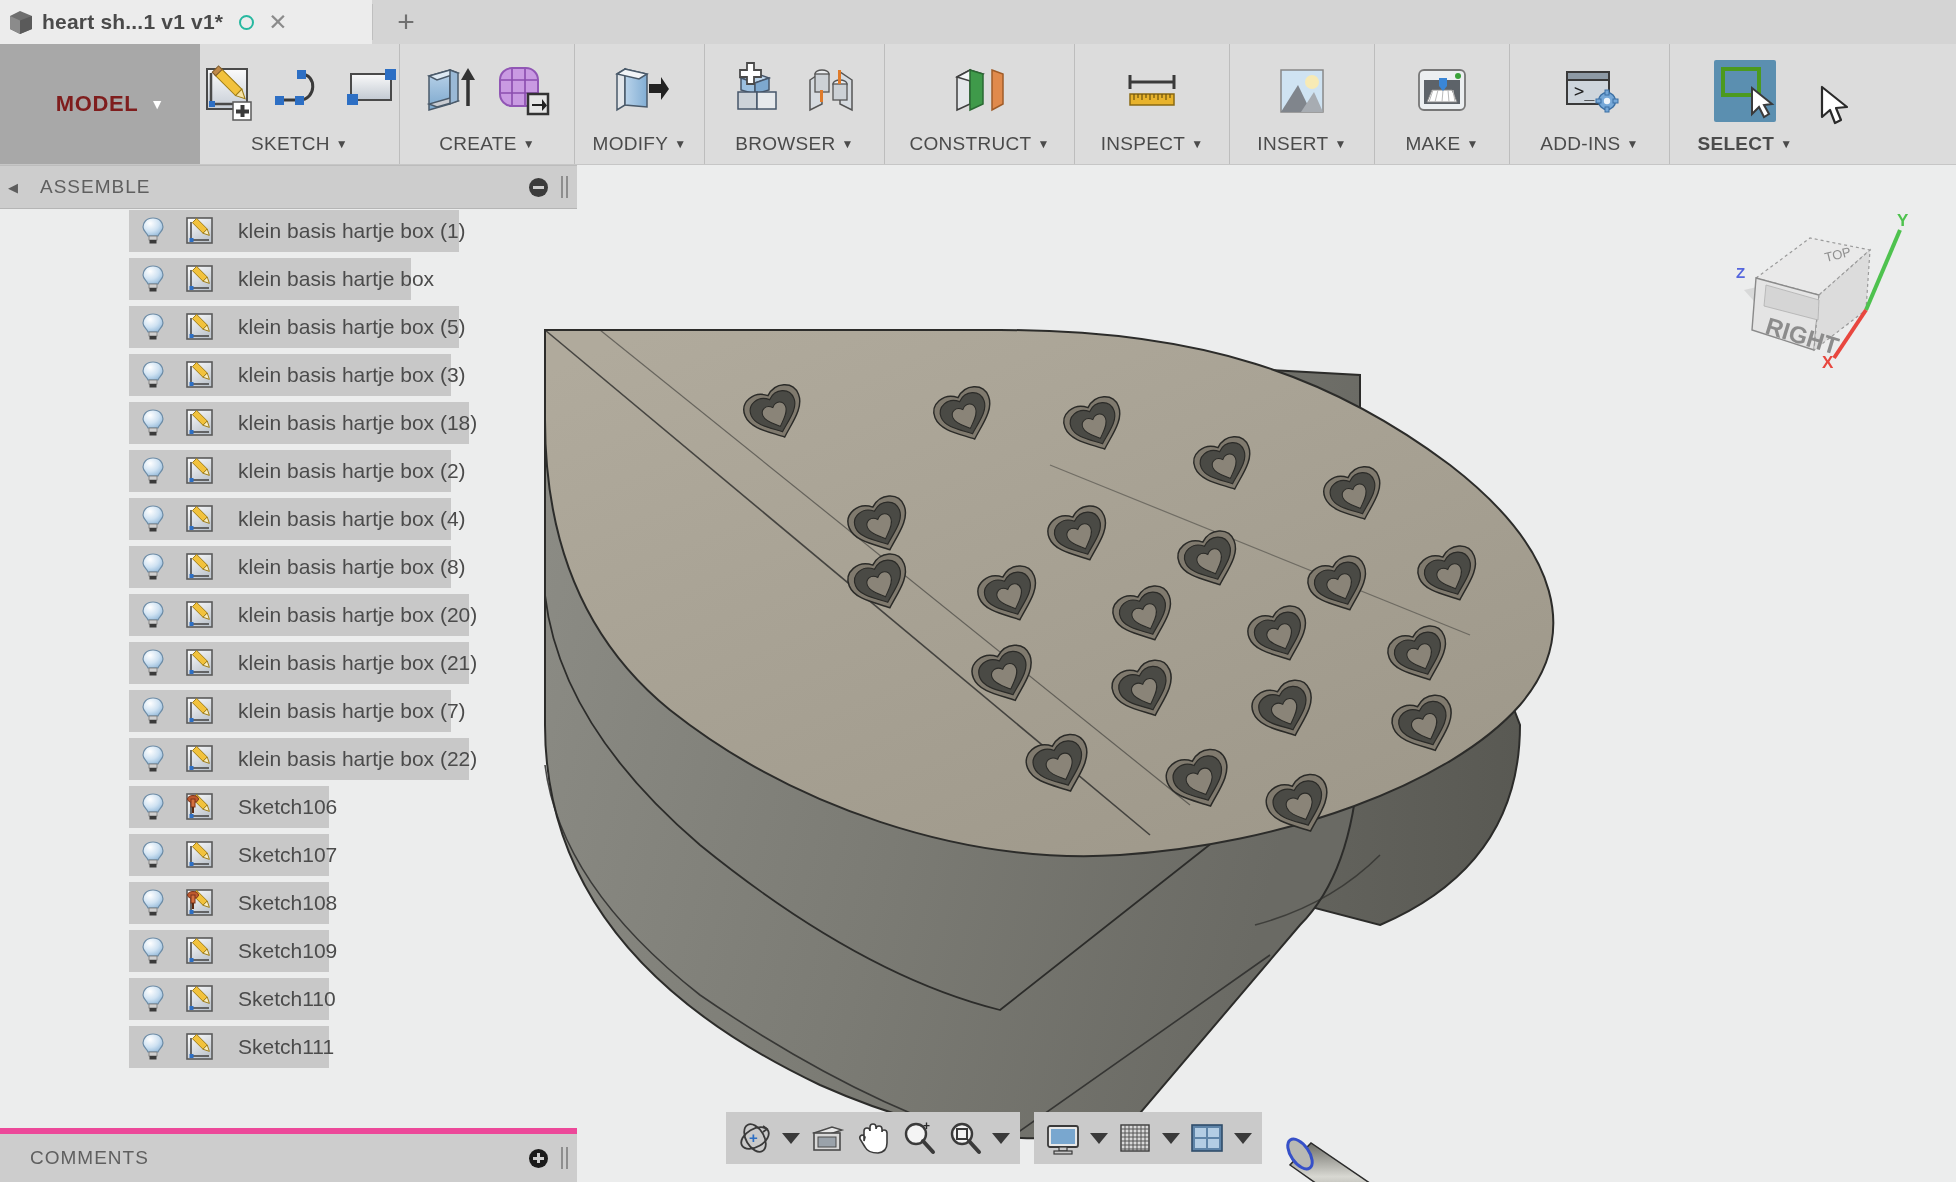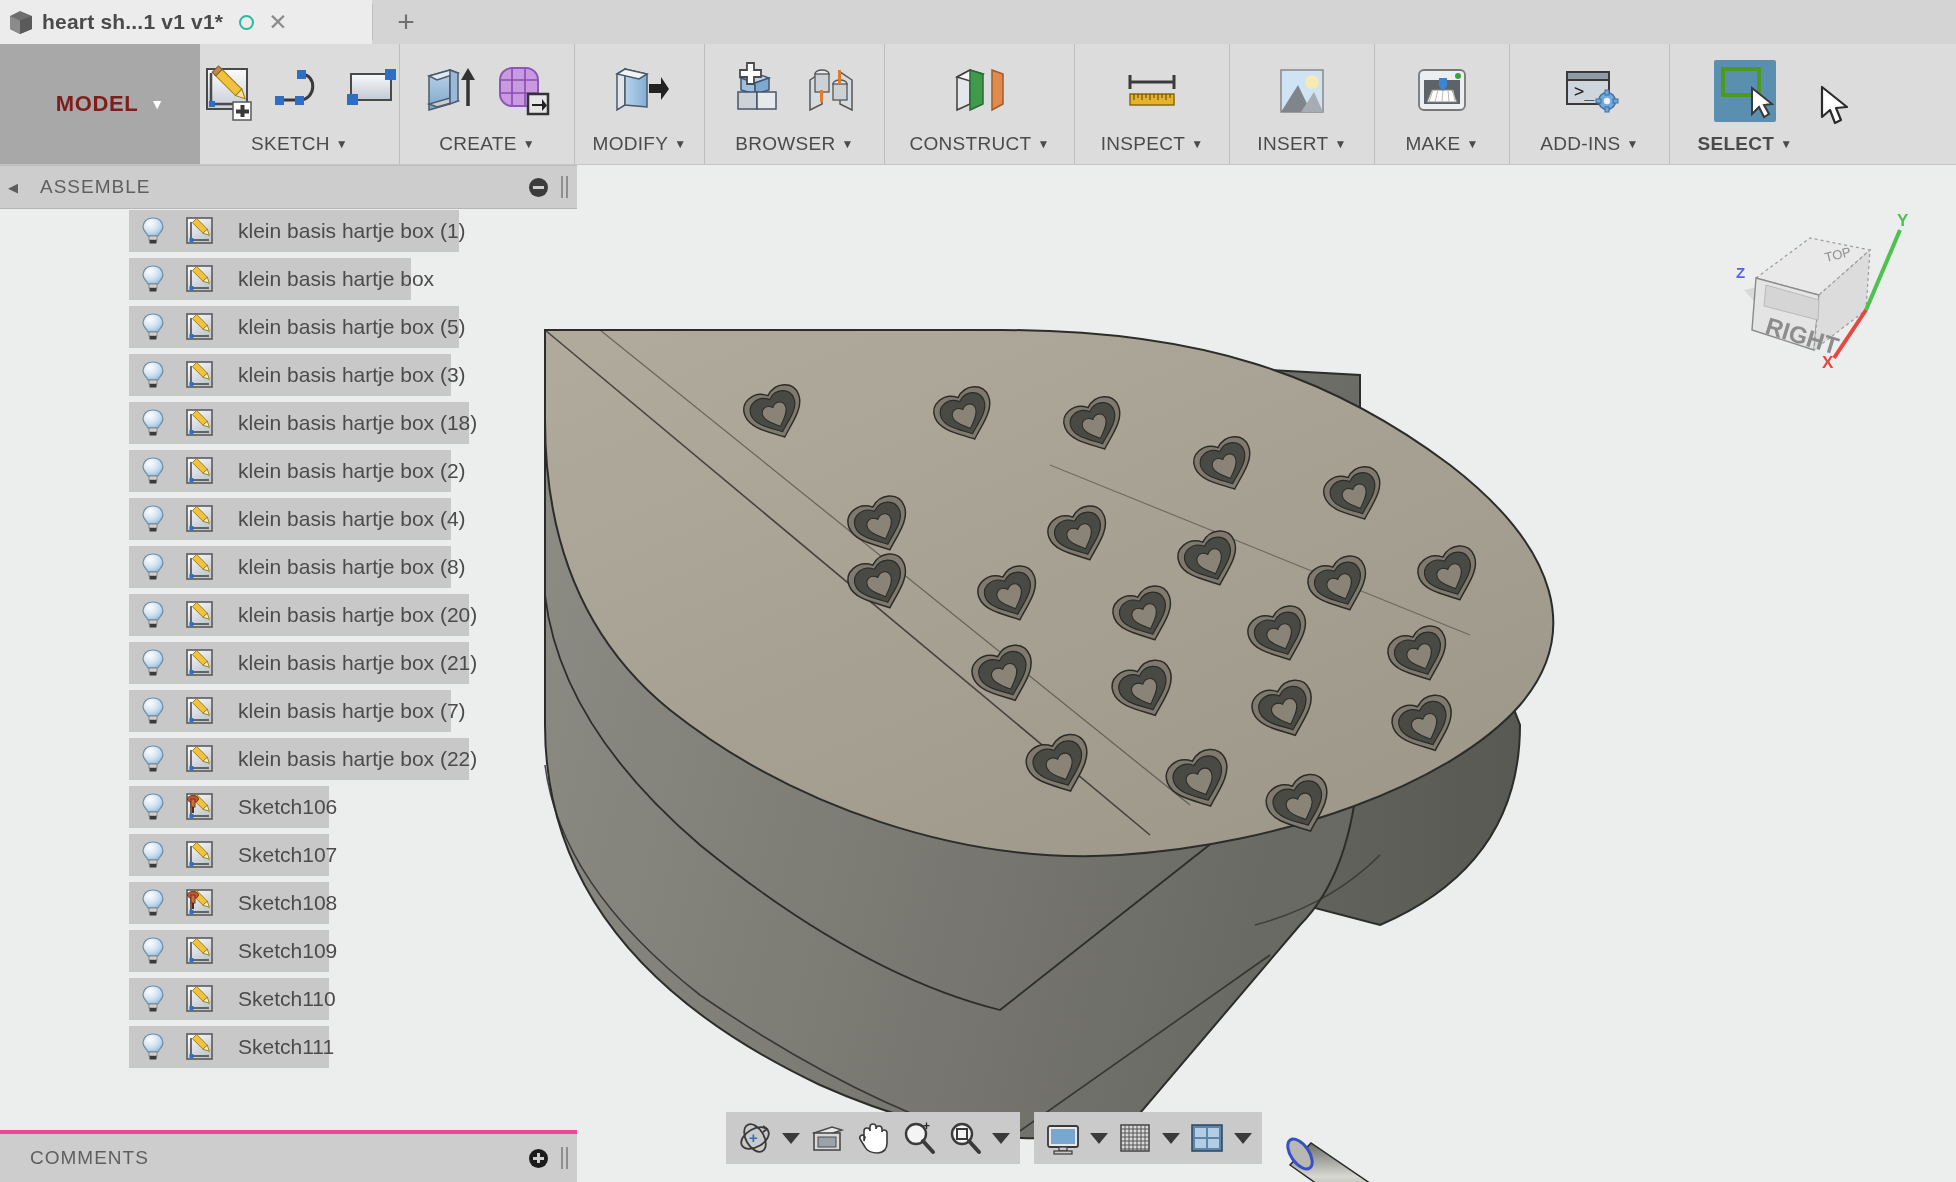--- a/index.html
+++ b/index.html
@@ -68,7 +68,7 @@
   .tname{position:relative;z-index:2;margin-left:22px;font-size:21px;color:#4b4b4b;white-space:nowrap;}
 
   
-  .comments{position:absolute;left:0;bottom:0;width:577px;height:48px;background:#cdcdcd;border-top:4px solid #ec4899;
+  .comments{position:absolute;left:0;bottom:0;width:577px;height:48px;background:#cdcdcd;border-top:6px solid #ec4899;
             display:flex;align-items:center;z-index:25;}
   .comments .ttl{margin-left:30px;font-size:19px;color:#5f5f5f;letter-spacing:1px;}
   .comments .right{position:absolute;right:8px;display:flex;align-items:center;gap:12px;}

